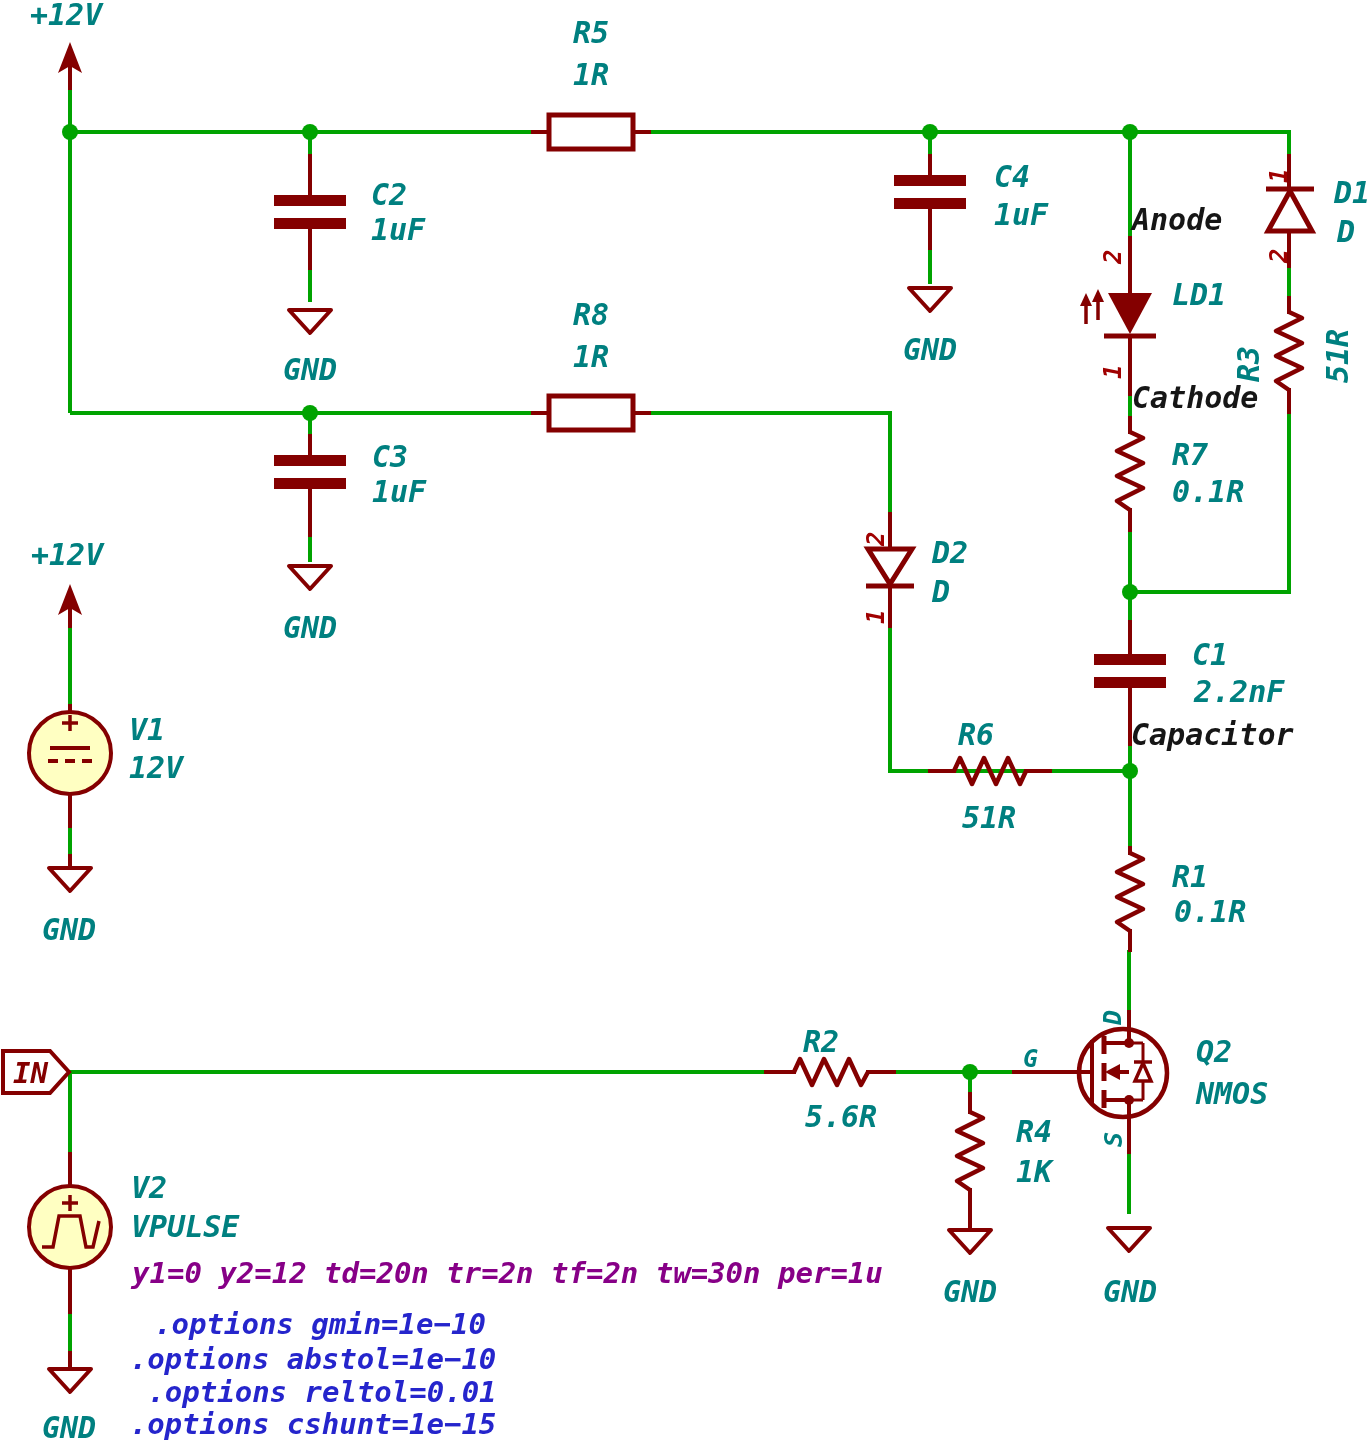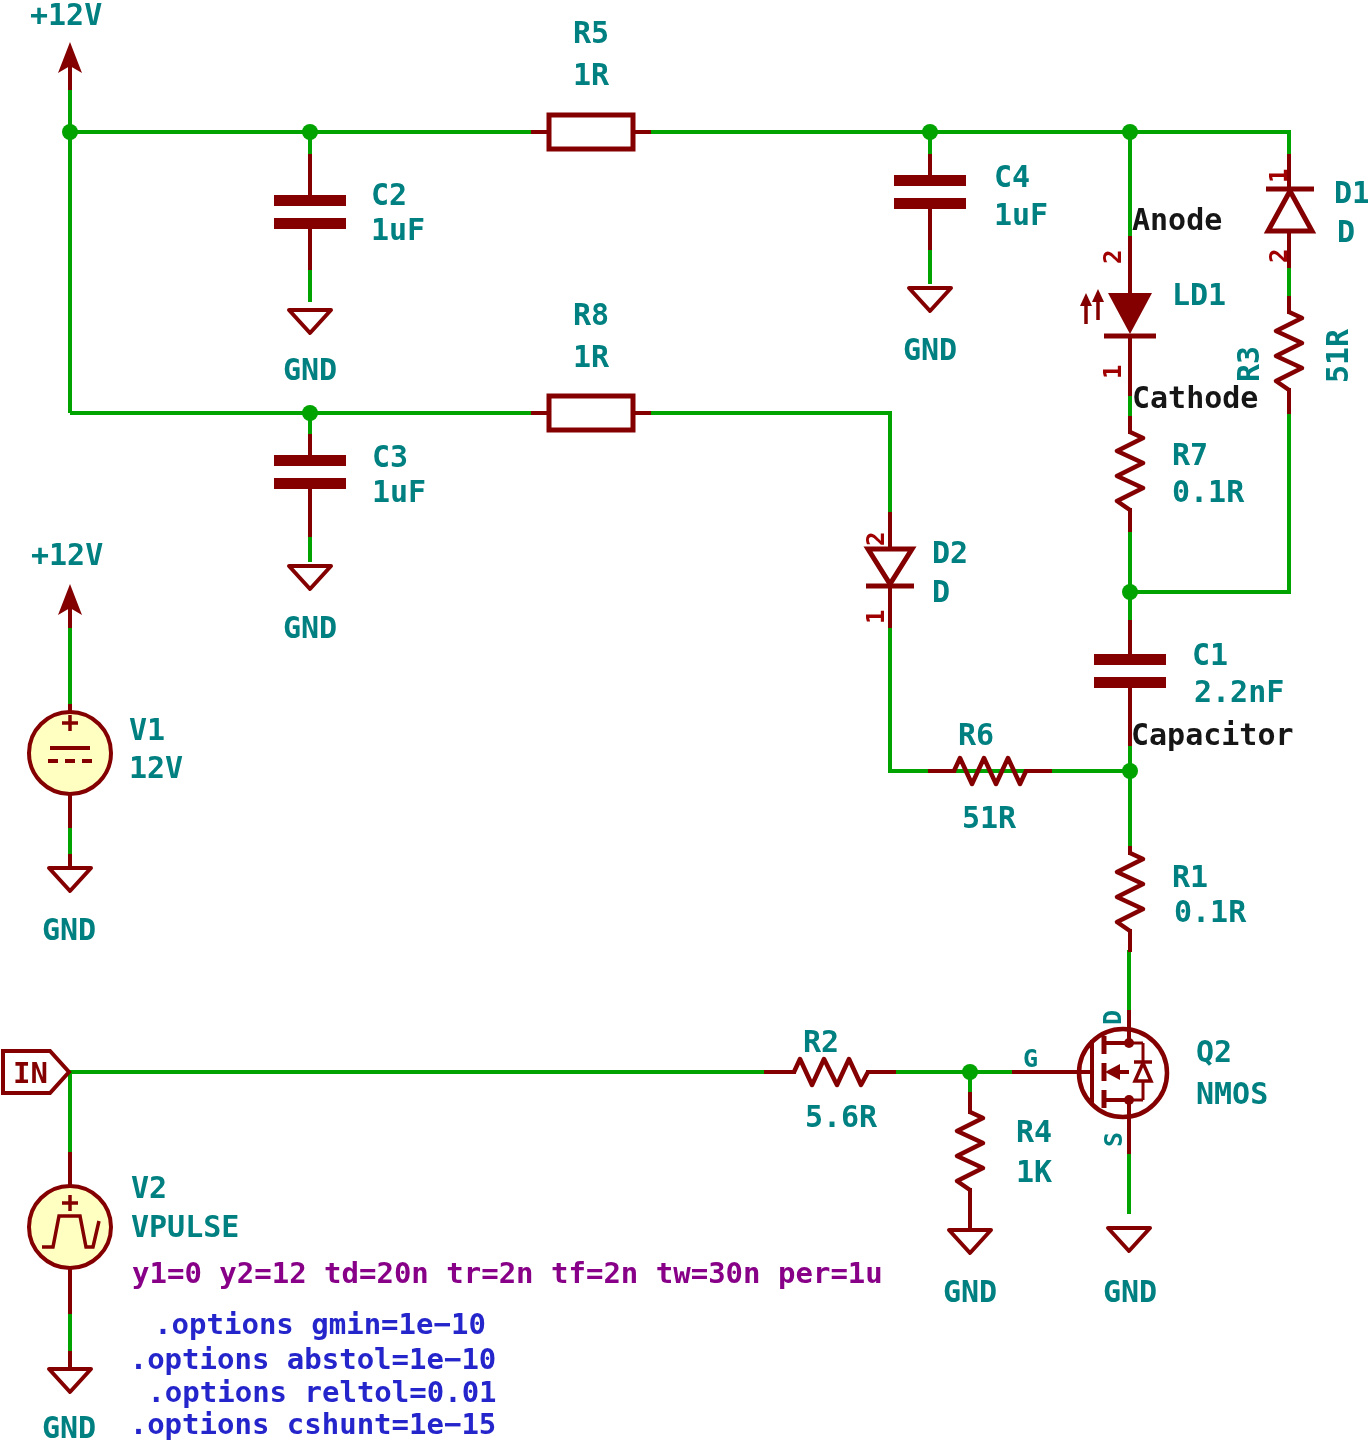--- a/index.html
+++ b/index.html
@@ -3,7 +3,7 @@
 <meta charset="utf-8">
 <style>
   html,body{margin:0;padding:0;background:#fff;}
-  .stage{position:relative;width:1368px;height:1442px;background:#ffffff;overflow:hidden;}
+  .stage{position:relative;width:1368px;height:1442px;background:#ffffff;overflow:hidden;font-style:italic;}
   svg{display:block;}
   text{font-family:"DejaVu Sans Mono",monospace;font-weight:700;}
   .t30{font-size:30px;fill:#008080;}

